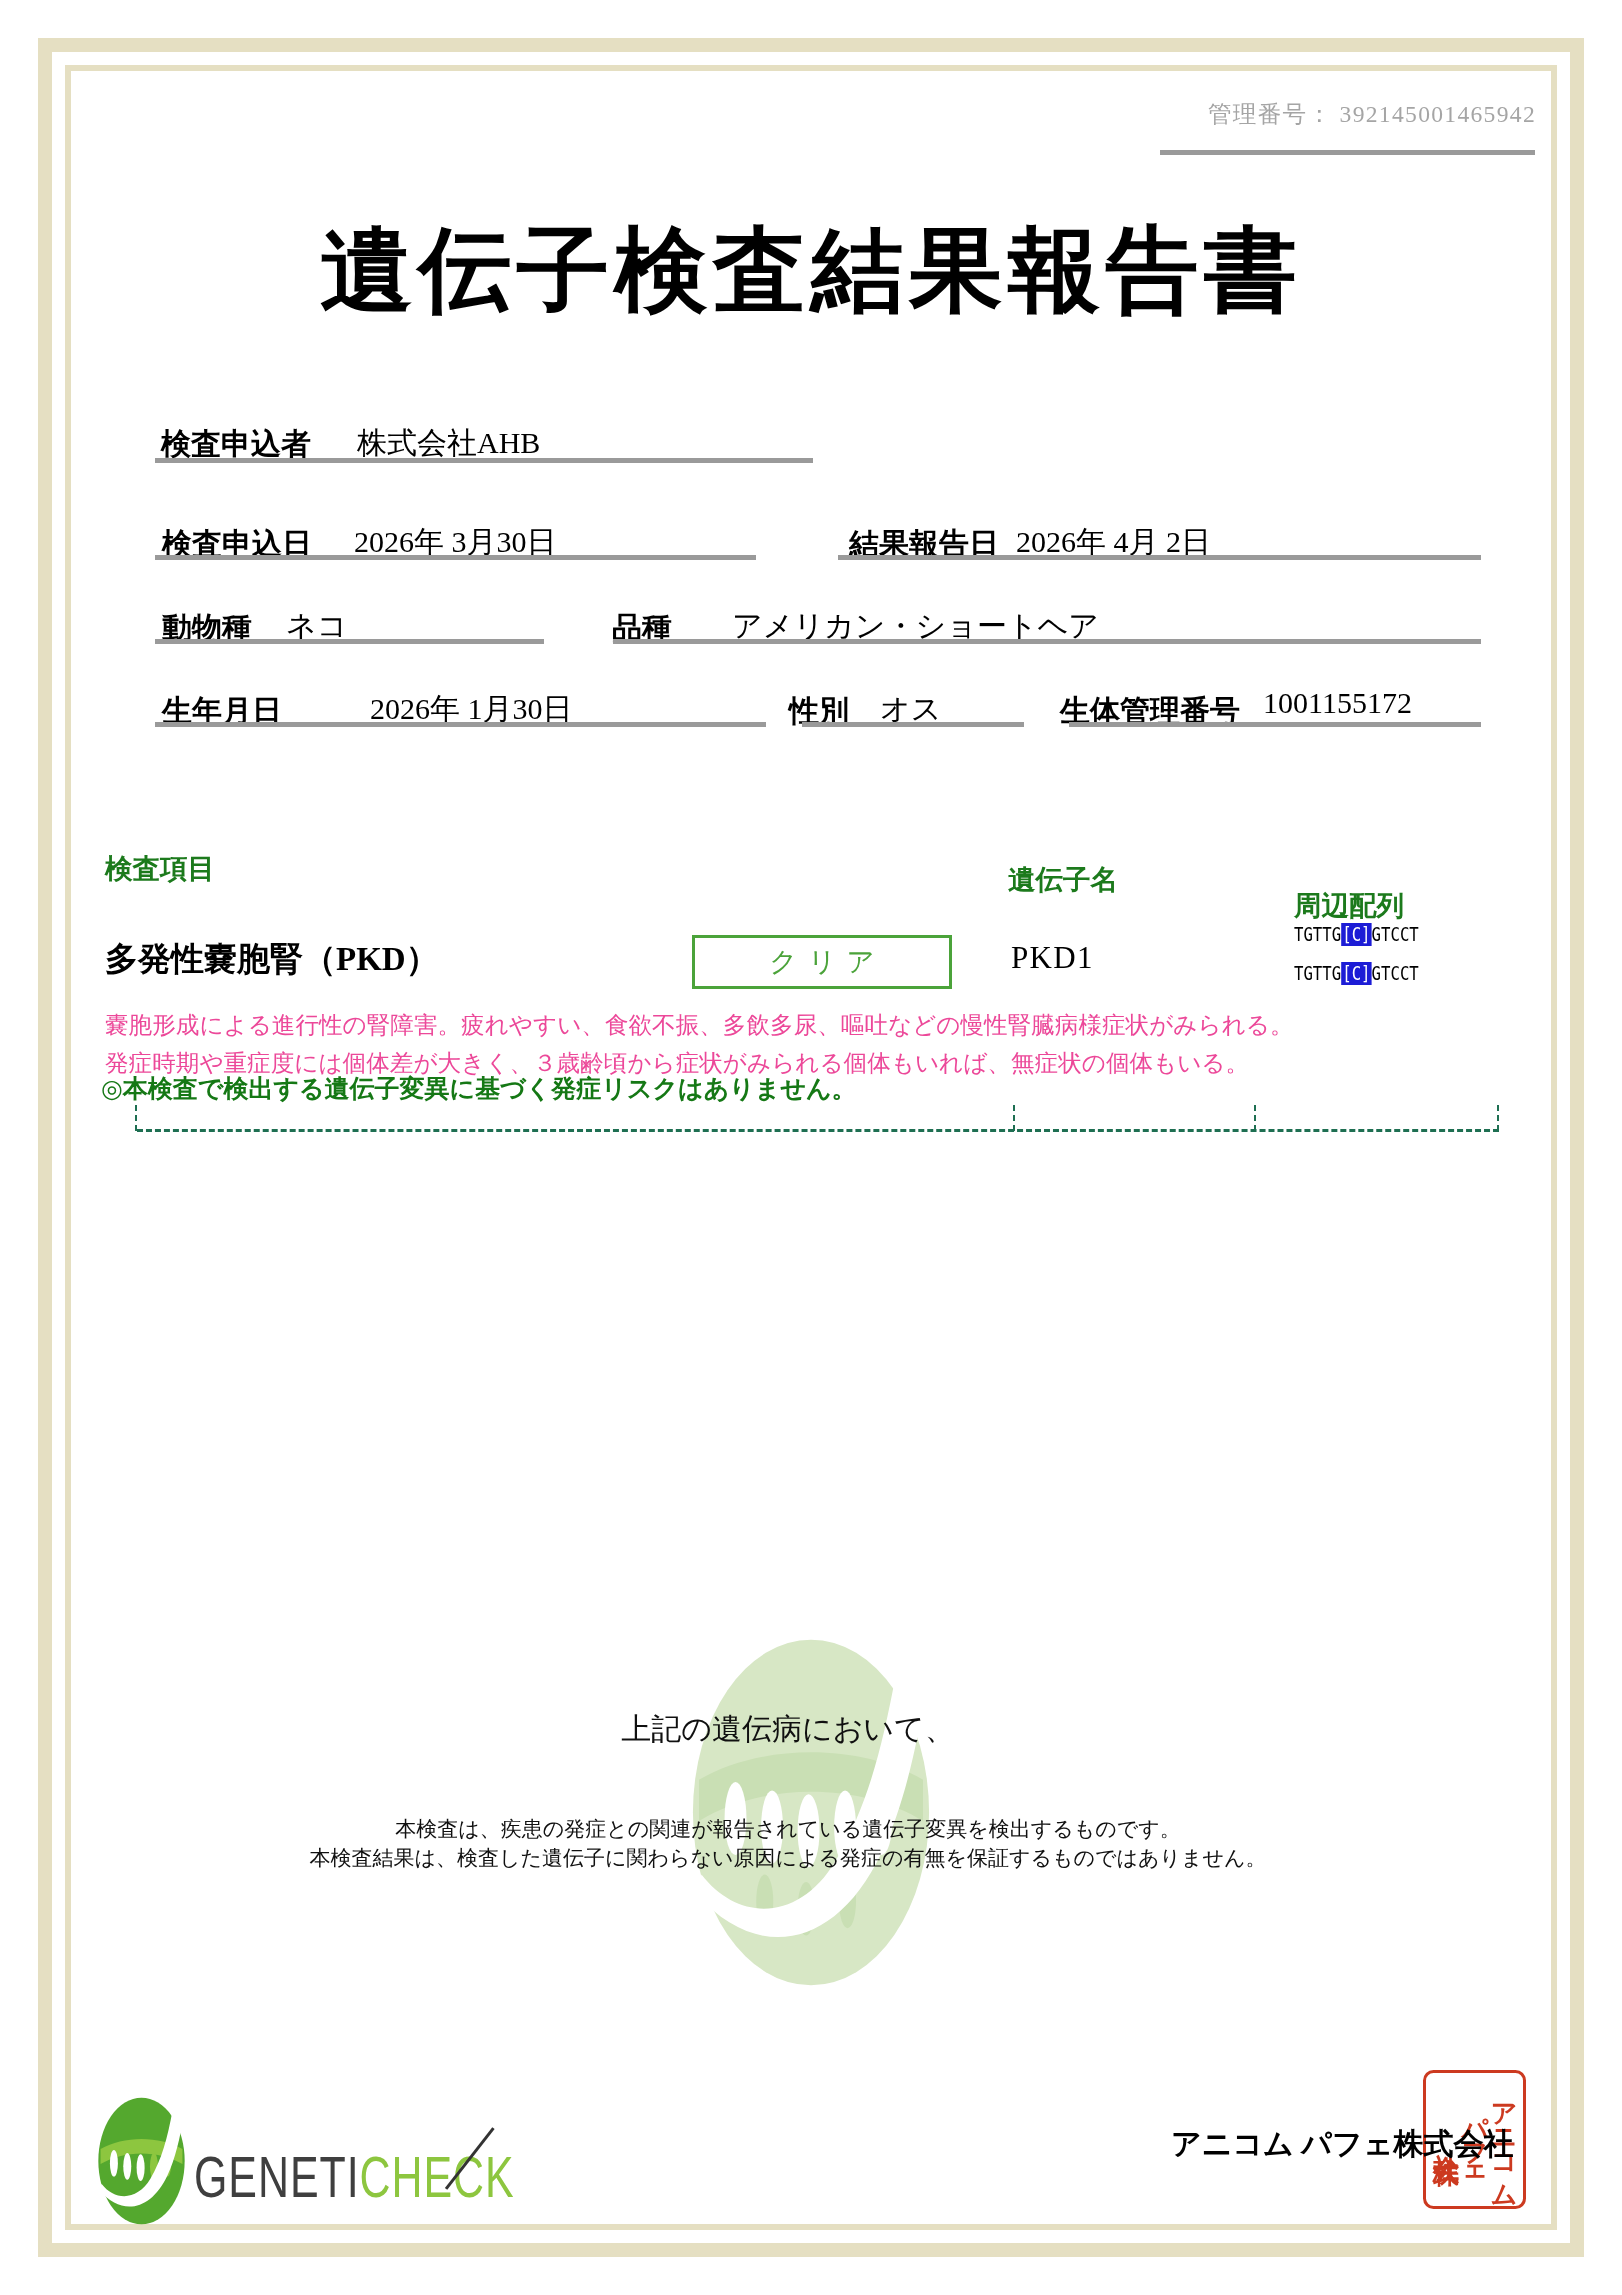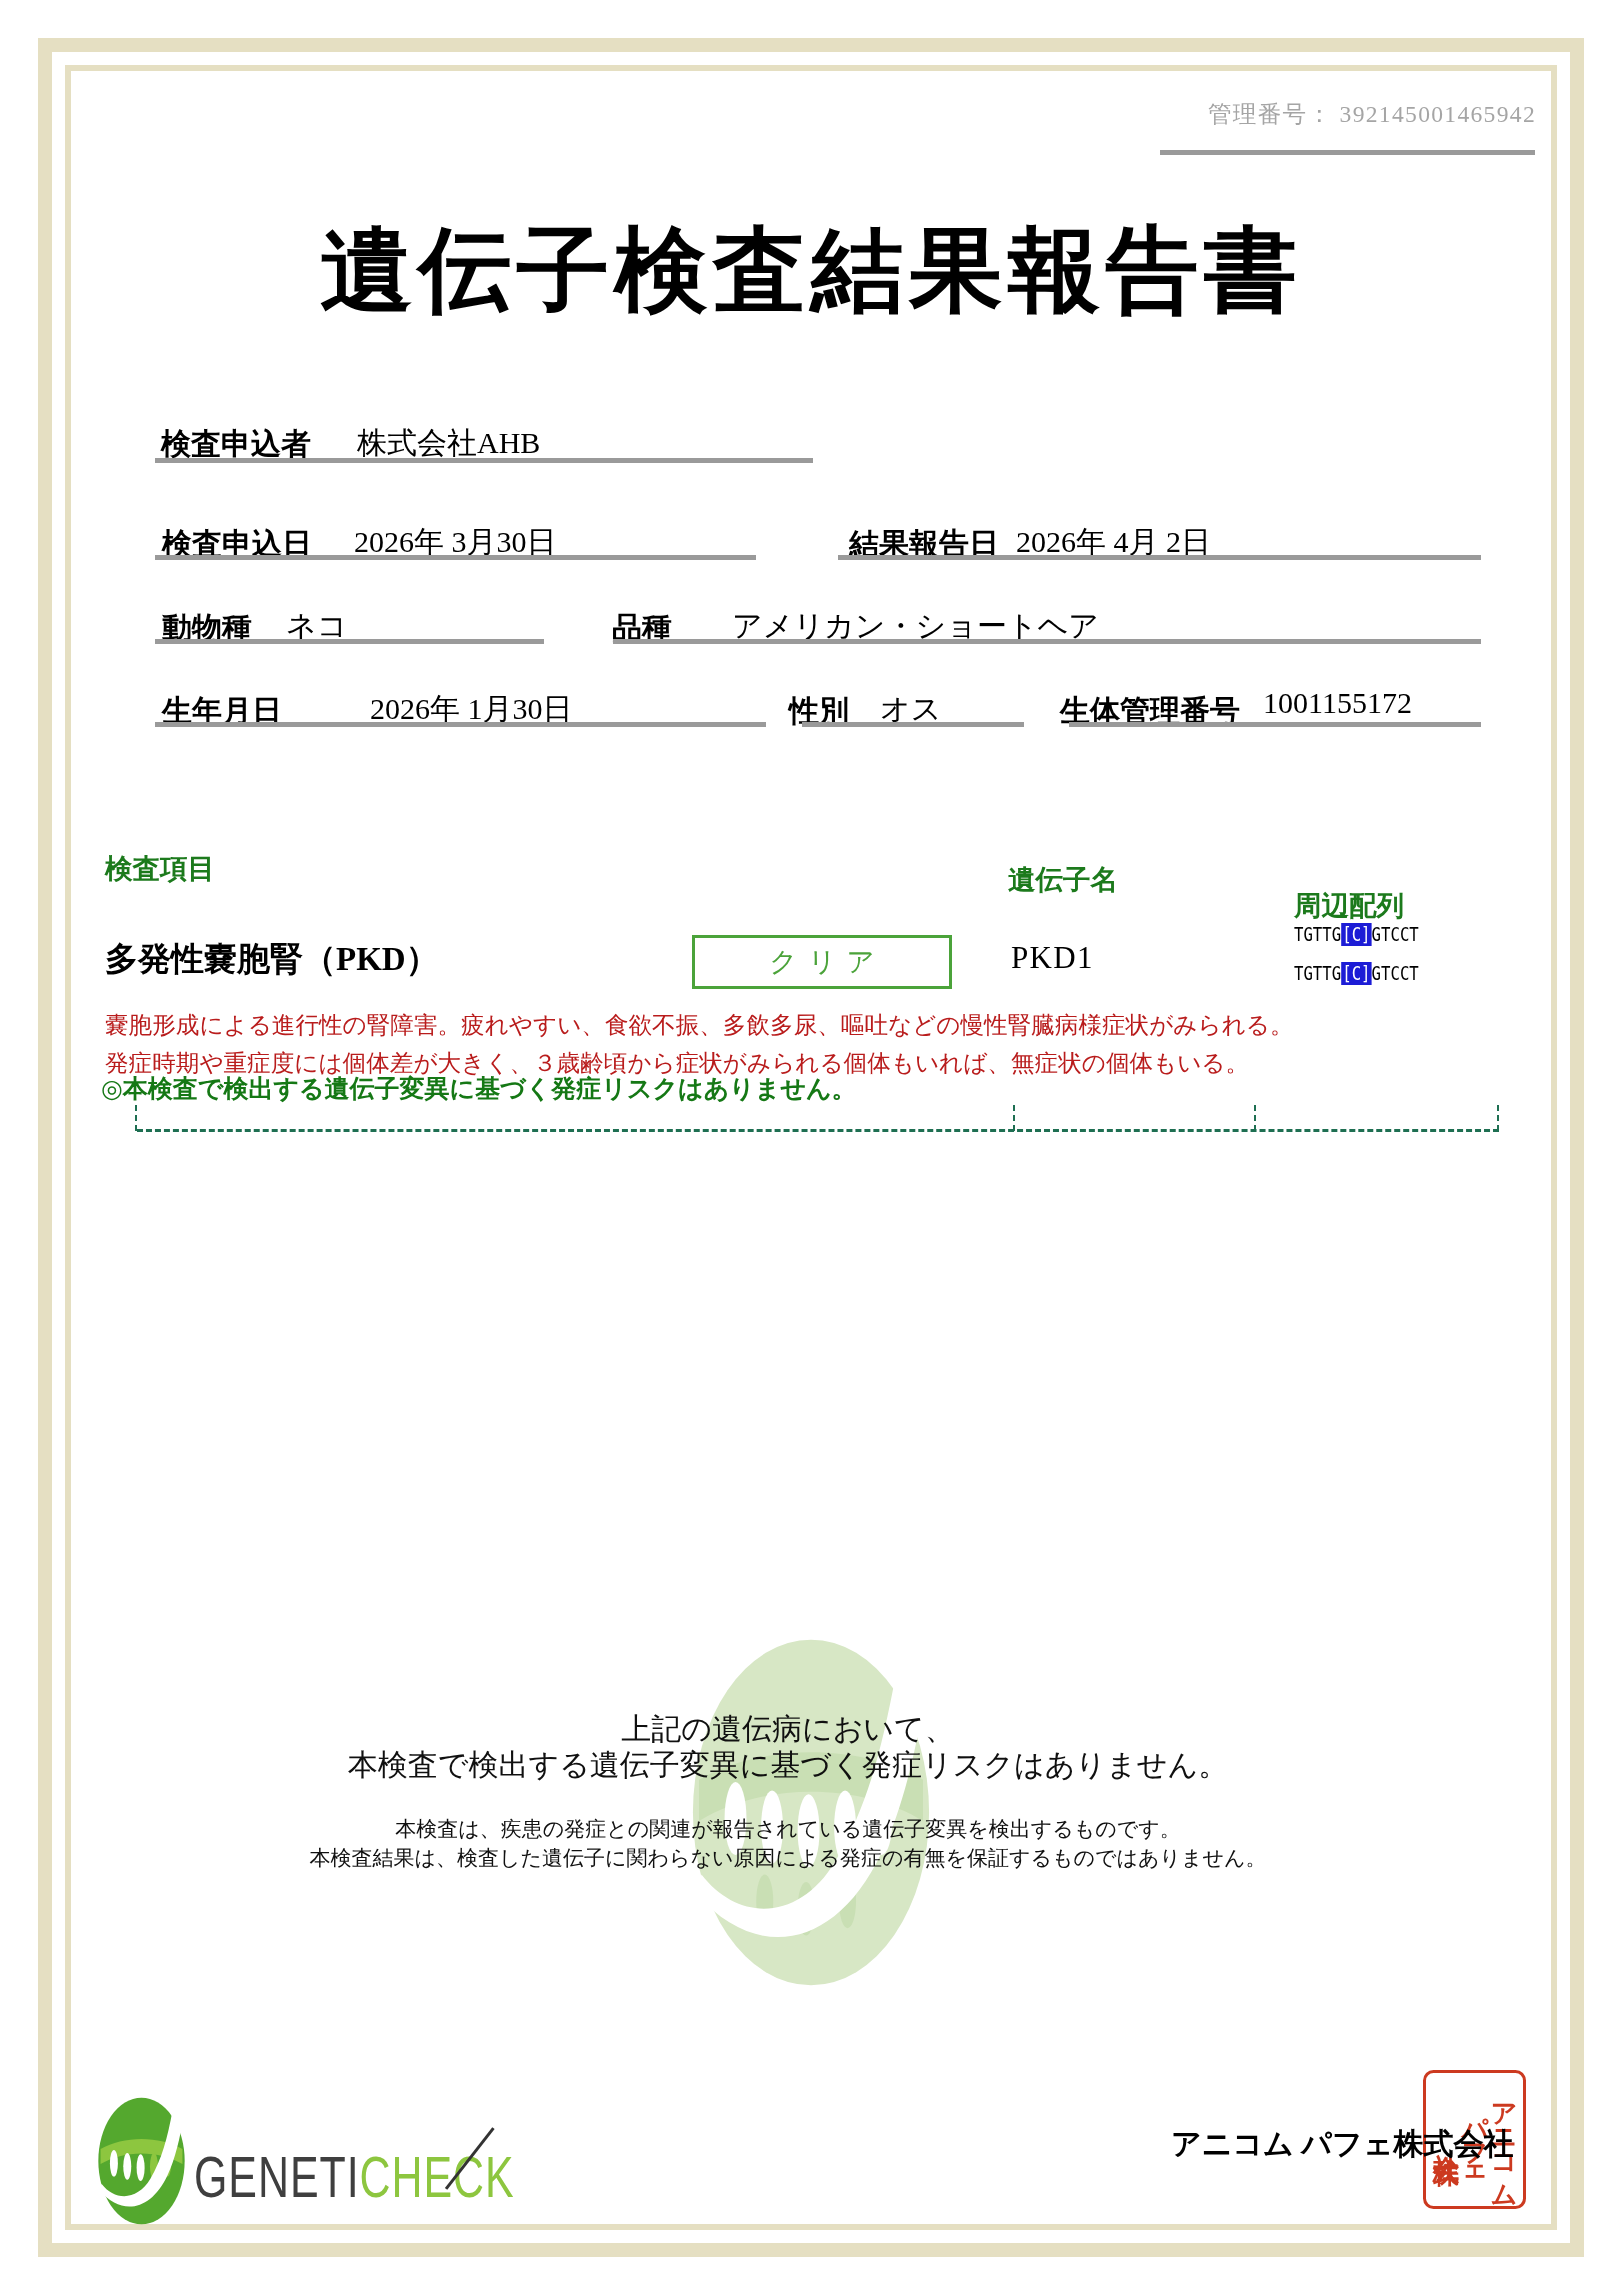--- a/index.html
+++ b/index.html
@@ -39,7 +39,7 @@
   .gene-name{font-size:31px;font-weight:500;letter-spacing:1.3px;}
   .seq{font-size:19.6px;transform:scaleX(.8);transform-origin:left center;white-space:nowrap;}
   .seq .var{background:var(--variant-blue);color:#fff;padding:0 1.3px;}
-  .desc{font-size:23.6px;color:#b91c1c;white-space:nowrap;}
+  .desc{font-size:23.6px;color:#ec4899;white-space:nowrap;}
   .risk{font-size:25px;font-weight:700;color:var(--note-green);white-space:nowrap;}
   .dot-rule{left:137px;top:1129px;width:1362px;height:0;border-bottom:3.3px dashed var(--dotted-green);}
   .dot-tick{width:0;height:26px;top:1105px;border-left:2px dashed var(--dotted-green);}

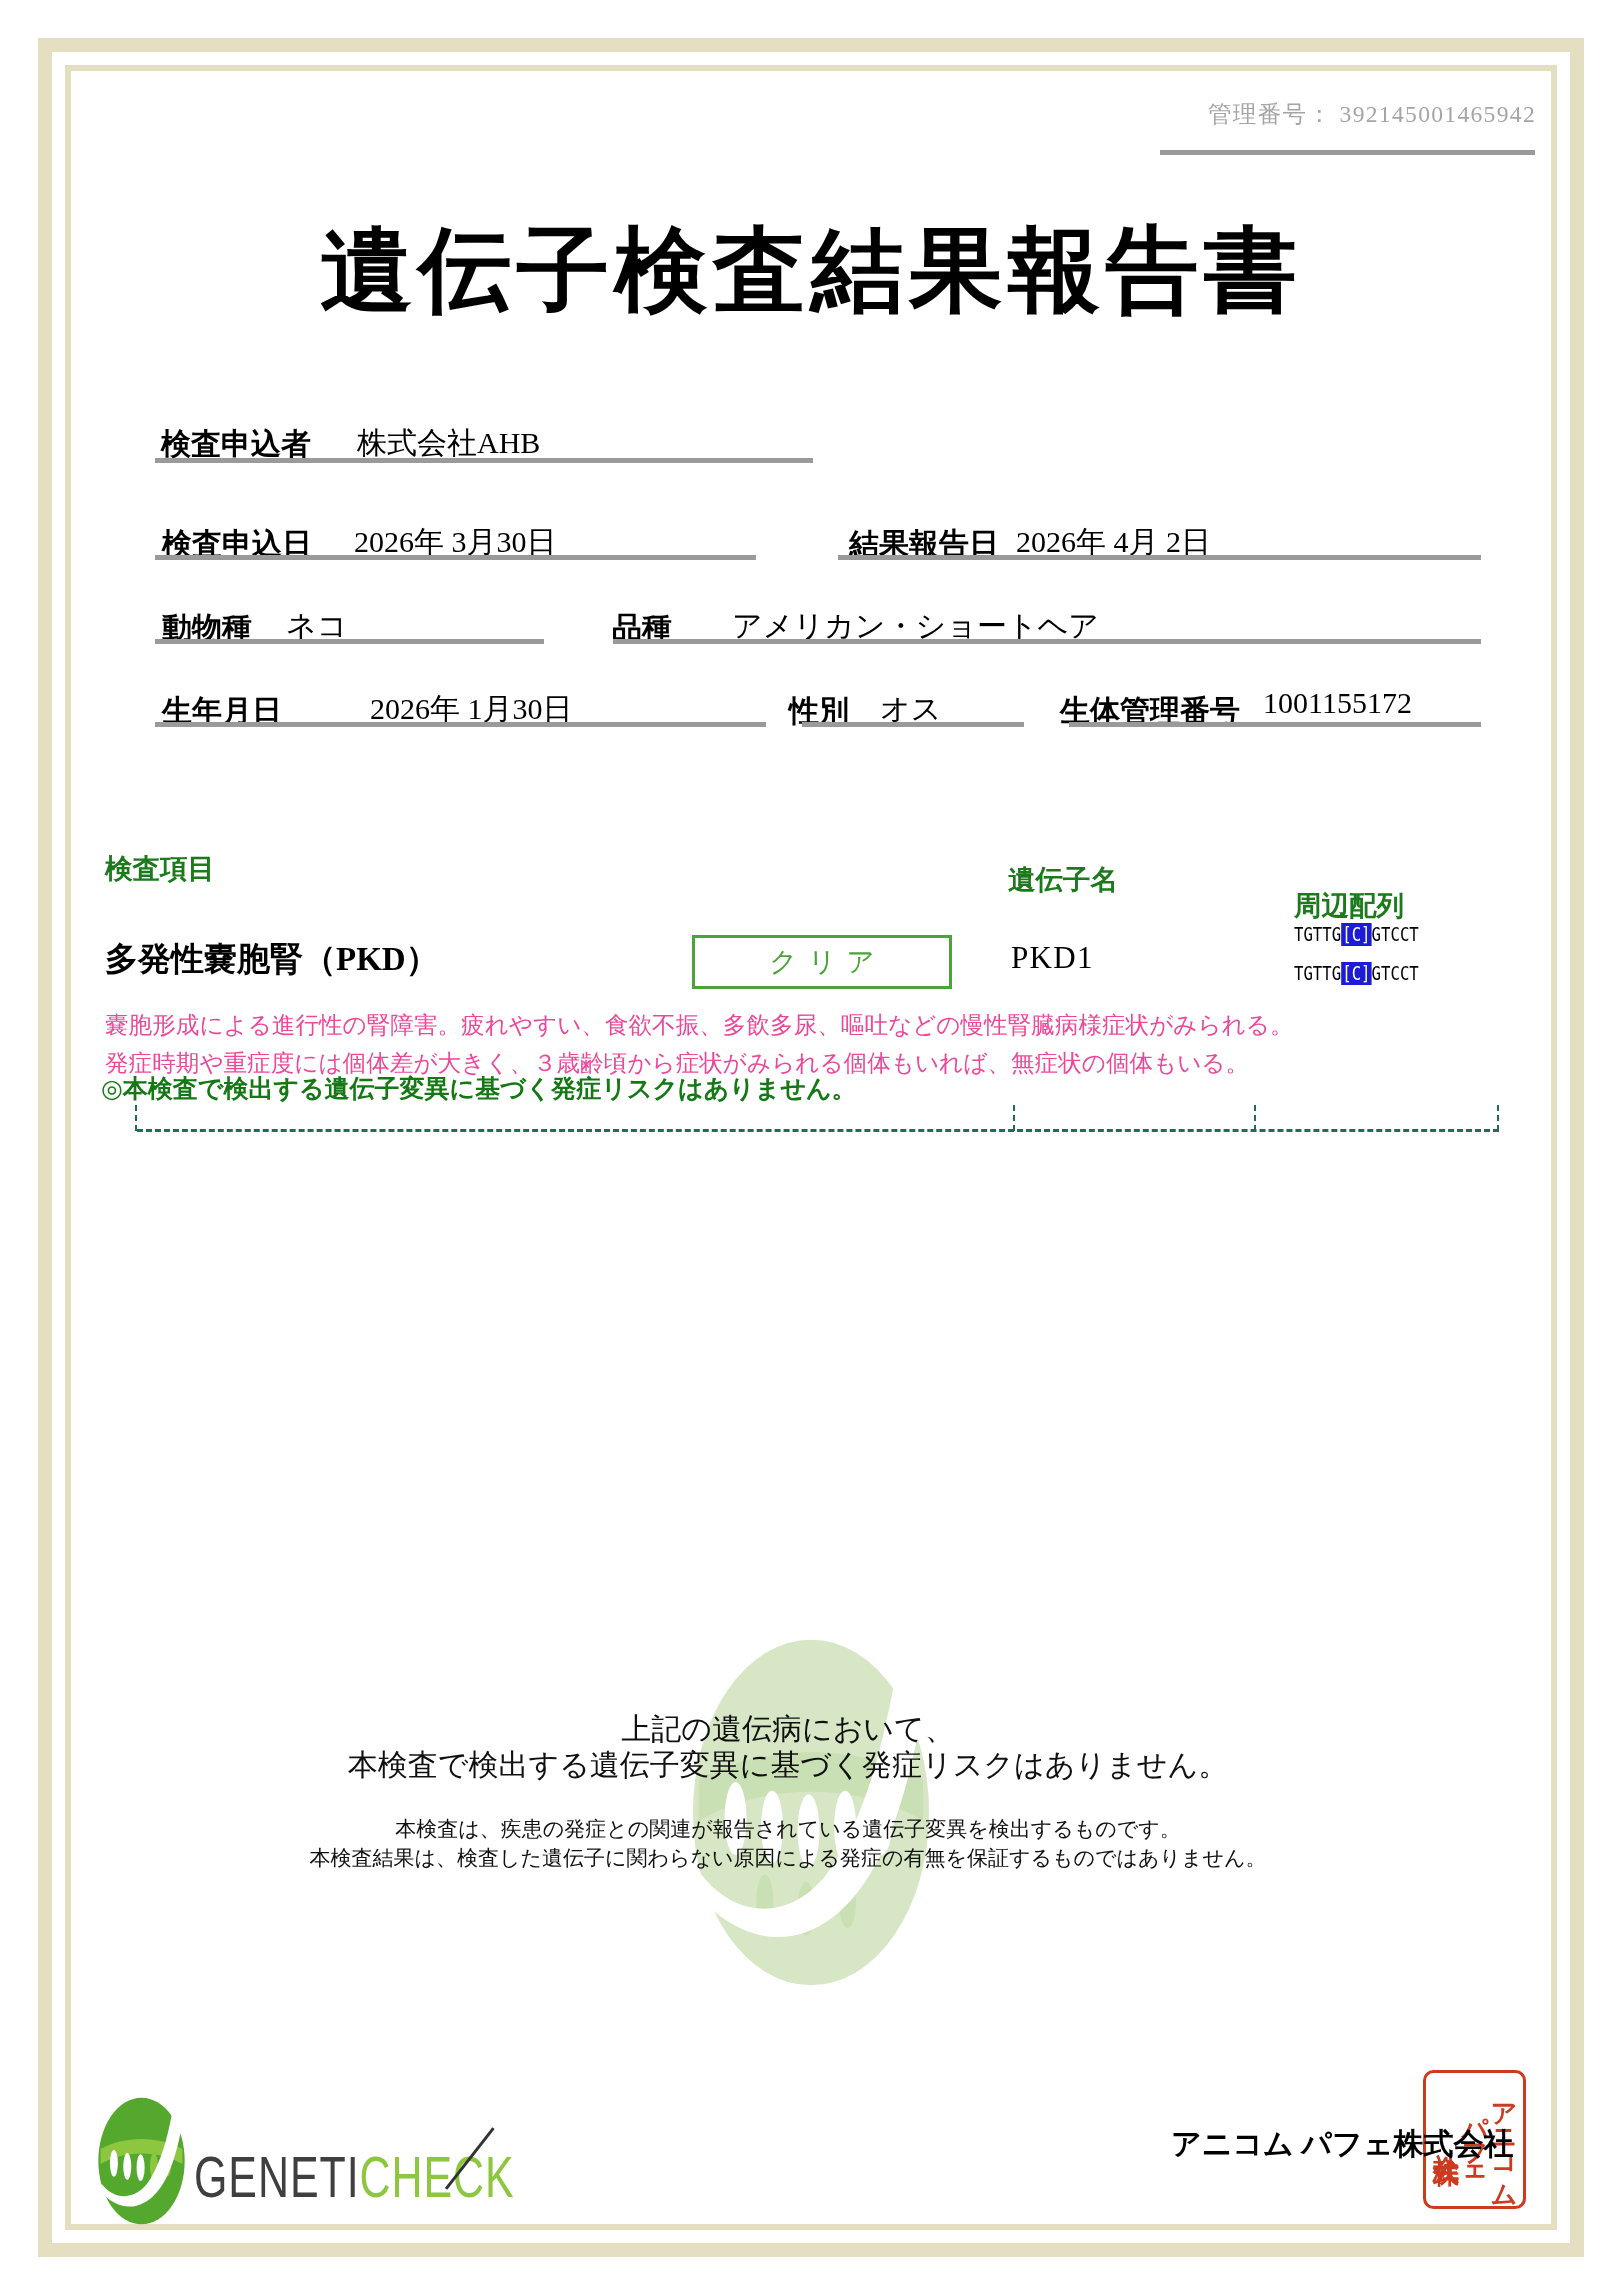--- a/index.html
+++ b/index.html
@@ -152,7 +152,6 @@
   </svg>
 
   <div class="abs msg msg-big sans" style="top:1709px;">上記の遺伝病において、</div>
-  <div class="abs msg msg-big sans" style="top:1745px;">本検査で検出する遺伝子変異に基づく発症リスクはありません。</div>
   <div class="abs msg msg-small sans" style="top:1815px;">本検査は、疾患の発症との関連が報告されている遺伝子変異を検出するものです。</div>
   <div class="abs msg msg-small sans" style="top:1844px;">本検査結果は、検査した遺伝子に関わらない原因による発症の有無を保証するものではありません。</div>
 

